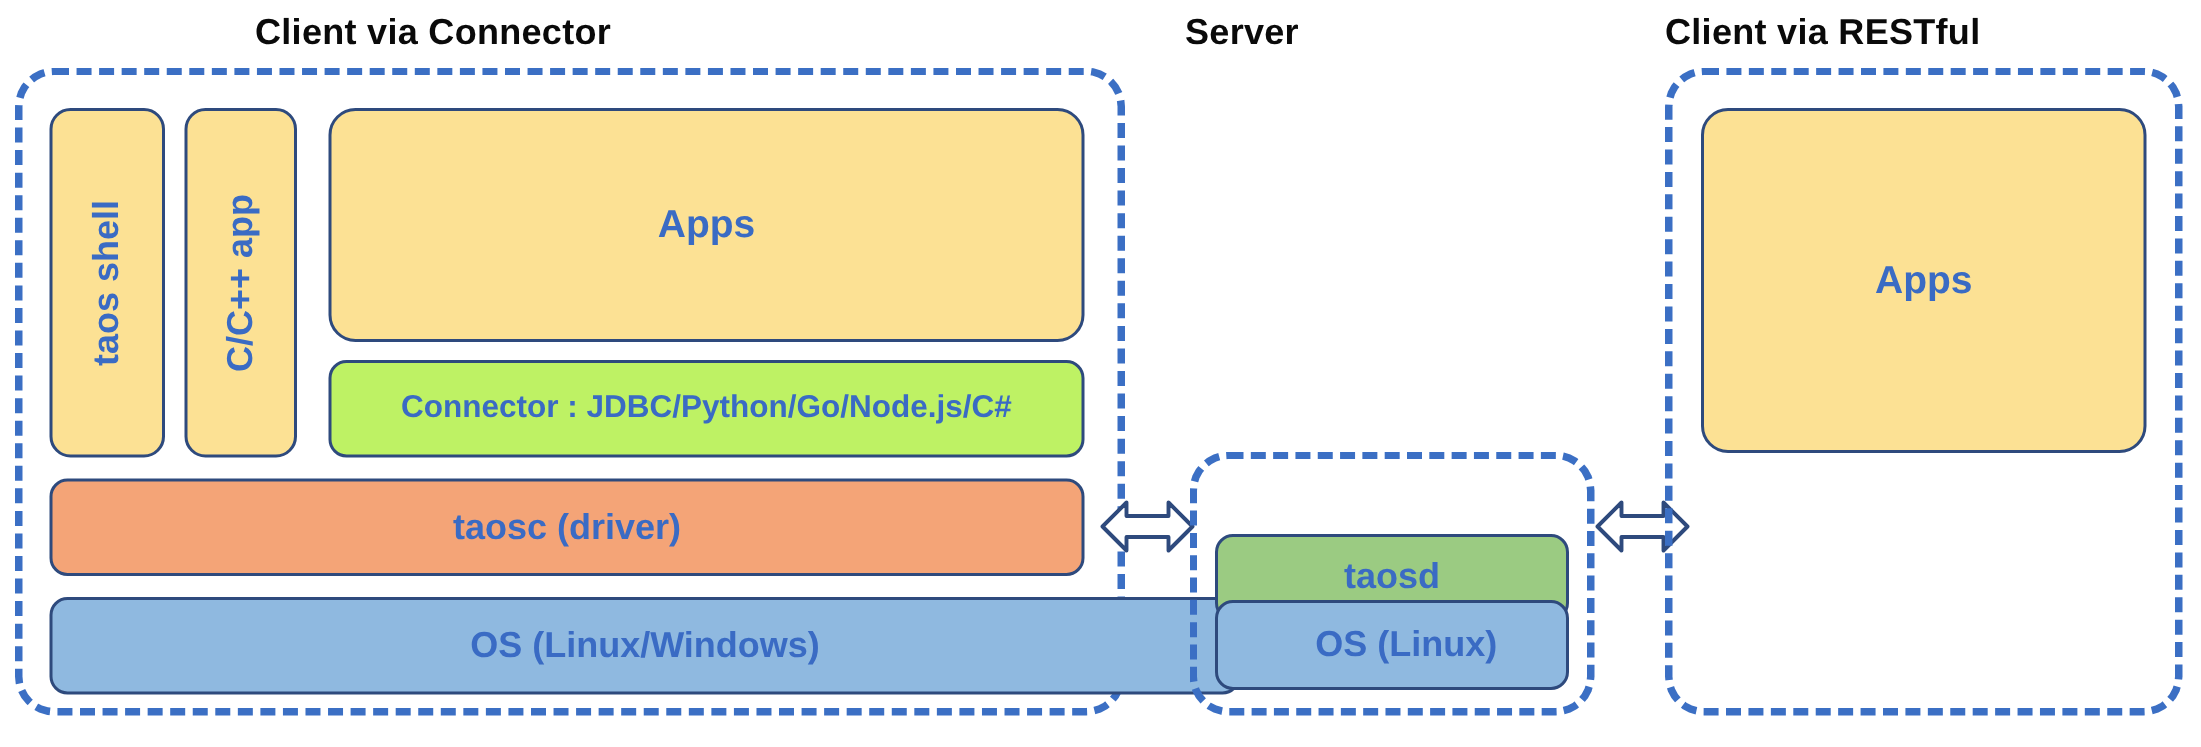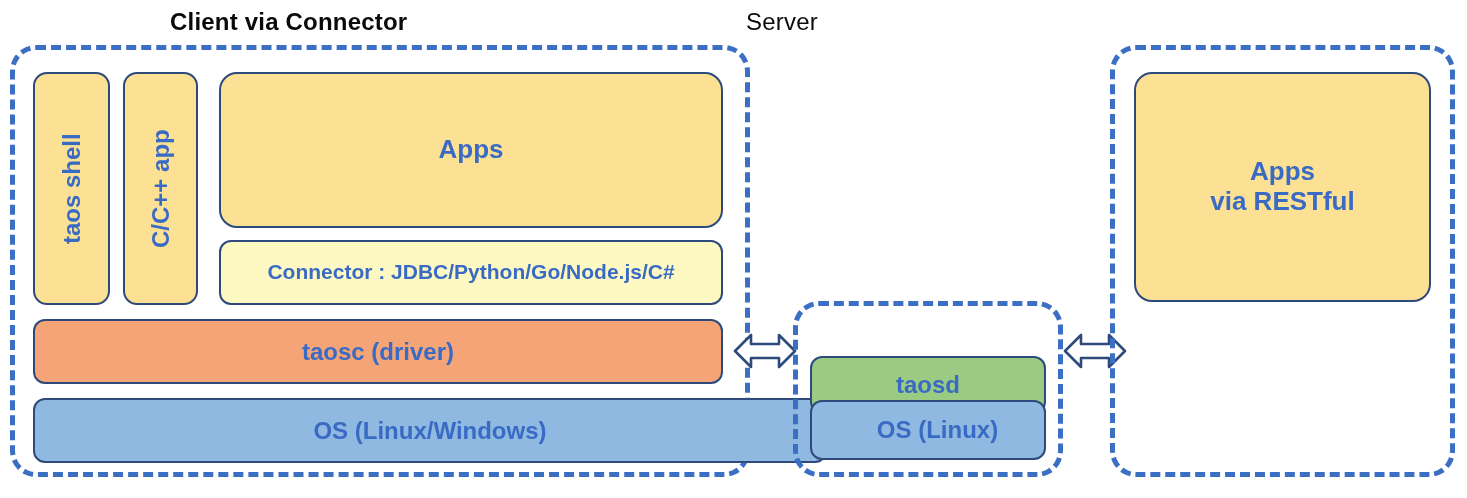--- a/index.html
+++ b/index.html
@@ -78,7 +78,7 @@
 
   <div class="section-title bold" style="left:170px; top:8px; width:420px;">Client via Connector</div>
 
-  <div class="section-title regular" style="left:746px; top:8px; width:280px;">Server</div>
+  <div class="section-title regular" style="left:790px; top:8px; width:280px;font-weight:bold;">Server</div>
 
 
   <div class="panel" style="left:10px; top:45px; width:740px; height:432px;"></div>

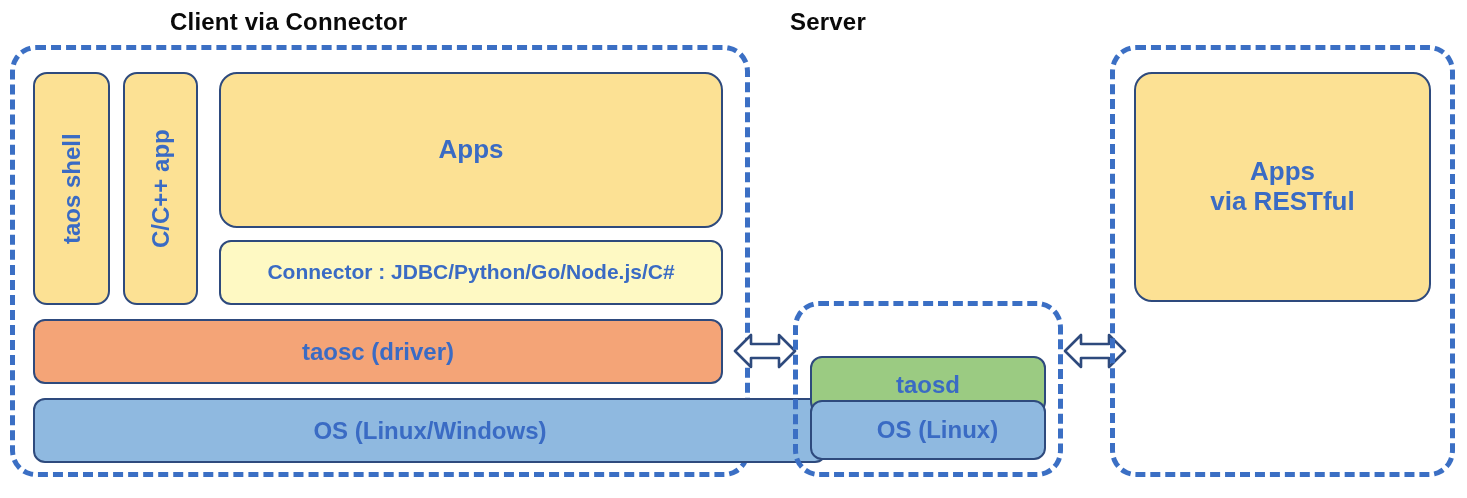--- a/index.html
+++ b/index.html
@@ -80,6 +80,7 @@
 
   <div class="section-title regular" style="left:790px; top:8px; width:280px;font-weight:bold;">Server</div>
 
+  <div class="section-title bold" style="left:1110px; top:8px; width:345px;">Client via RESTful</div>
 
   <div class="panel" style="left:10px; top:45px; width:740px; height:432px;"></div>
 

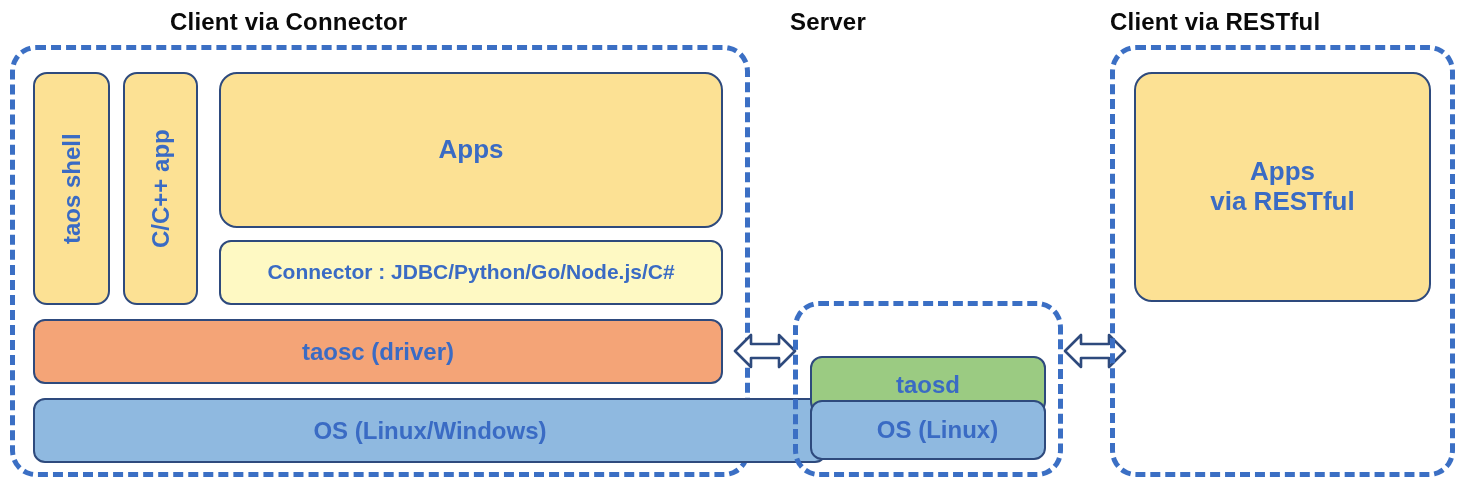--- a/index.html
+++ b/index.html
@@ -119,7 +119,6 @@
   <div class="box yellow" style="left:1134px; top:72px; width:297px; height:230px; font-size:26px; border-radius:18px;">
     <span style="display:block;">
       <span style="display:block;">Apps</span>
-      <span style="display:block;">via RESTful</span>
     </span>
   </div>
 

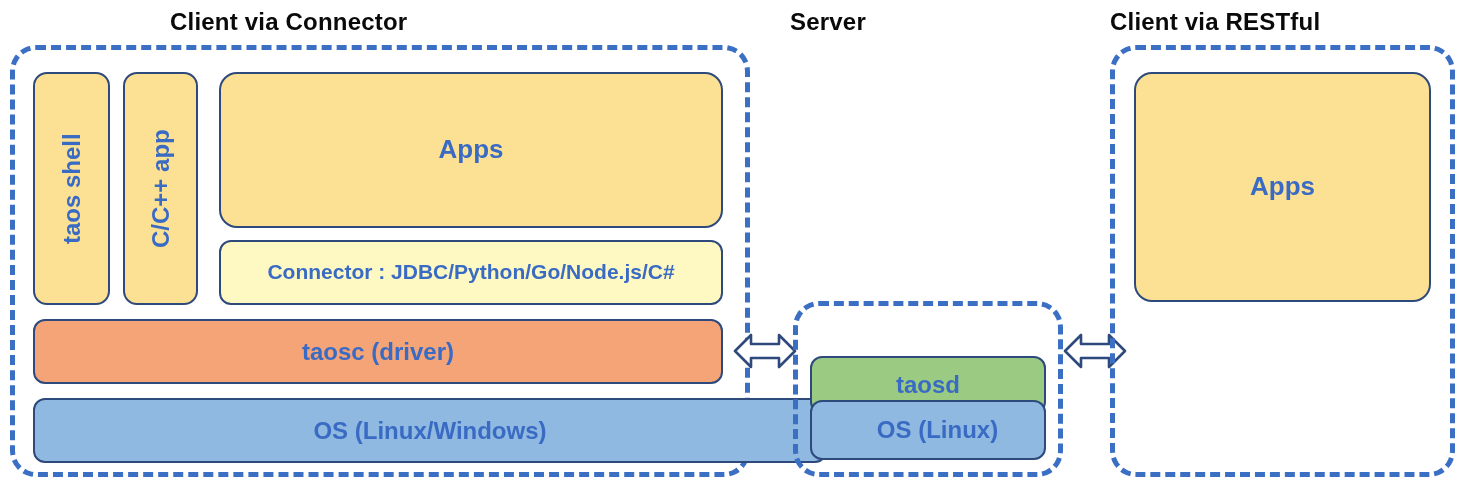--- a/index.html
+++ b/index.html
@@ -57,7 +57,7 @@
   .box.orange { background: #f4a477; }
   .box.blue   { background: #8fb9e0; }
   .box.green  { background: #9bcb82; }
-  .box.gray   { background: #fef9c3; }
+  .box.gray   { background: #bef264; }
 
   .box.vertical {
     writing-mode: vertical-rl;

